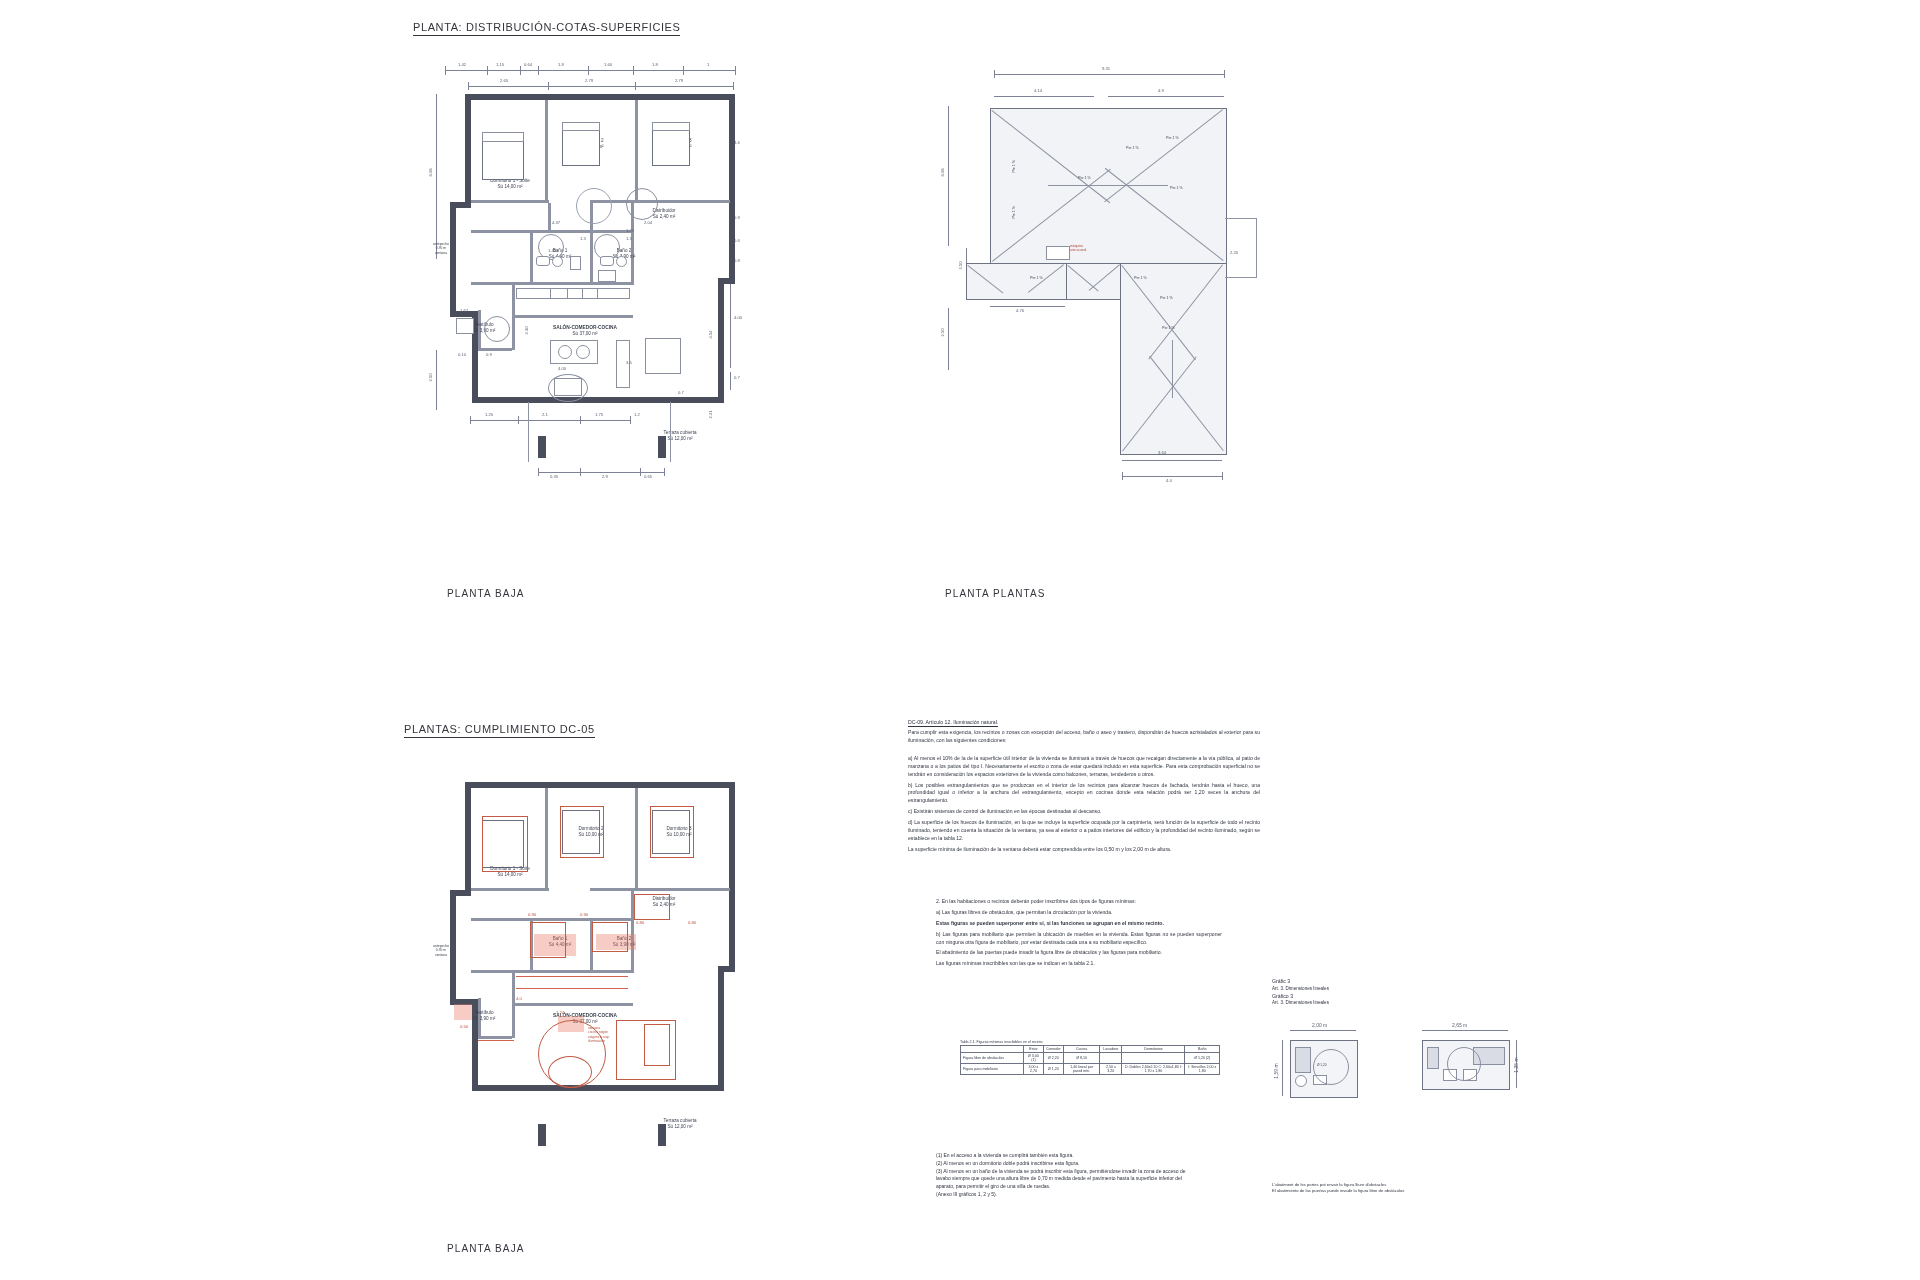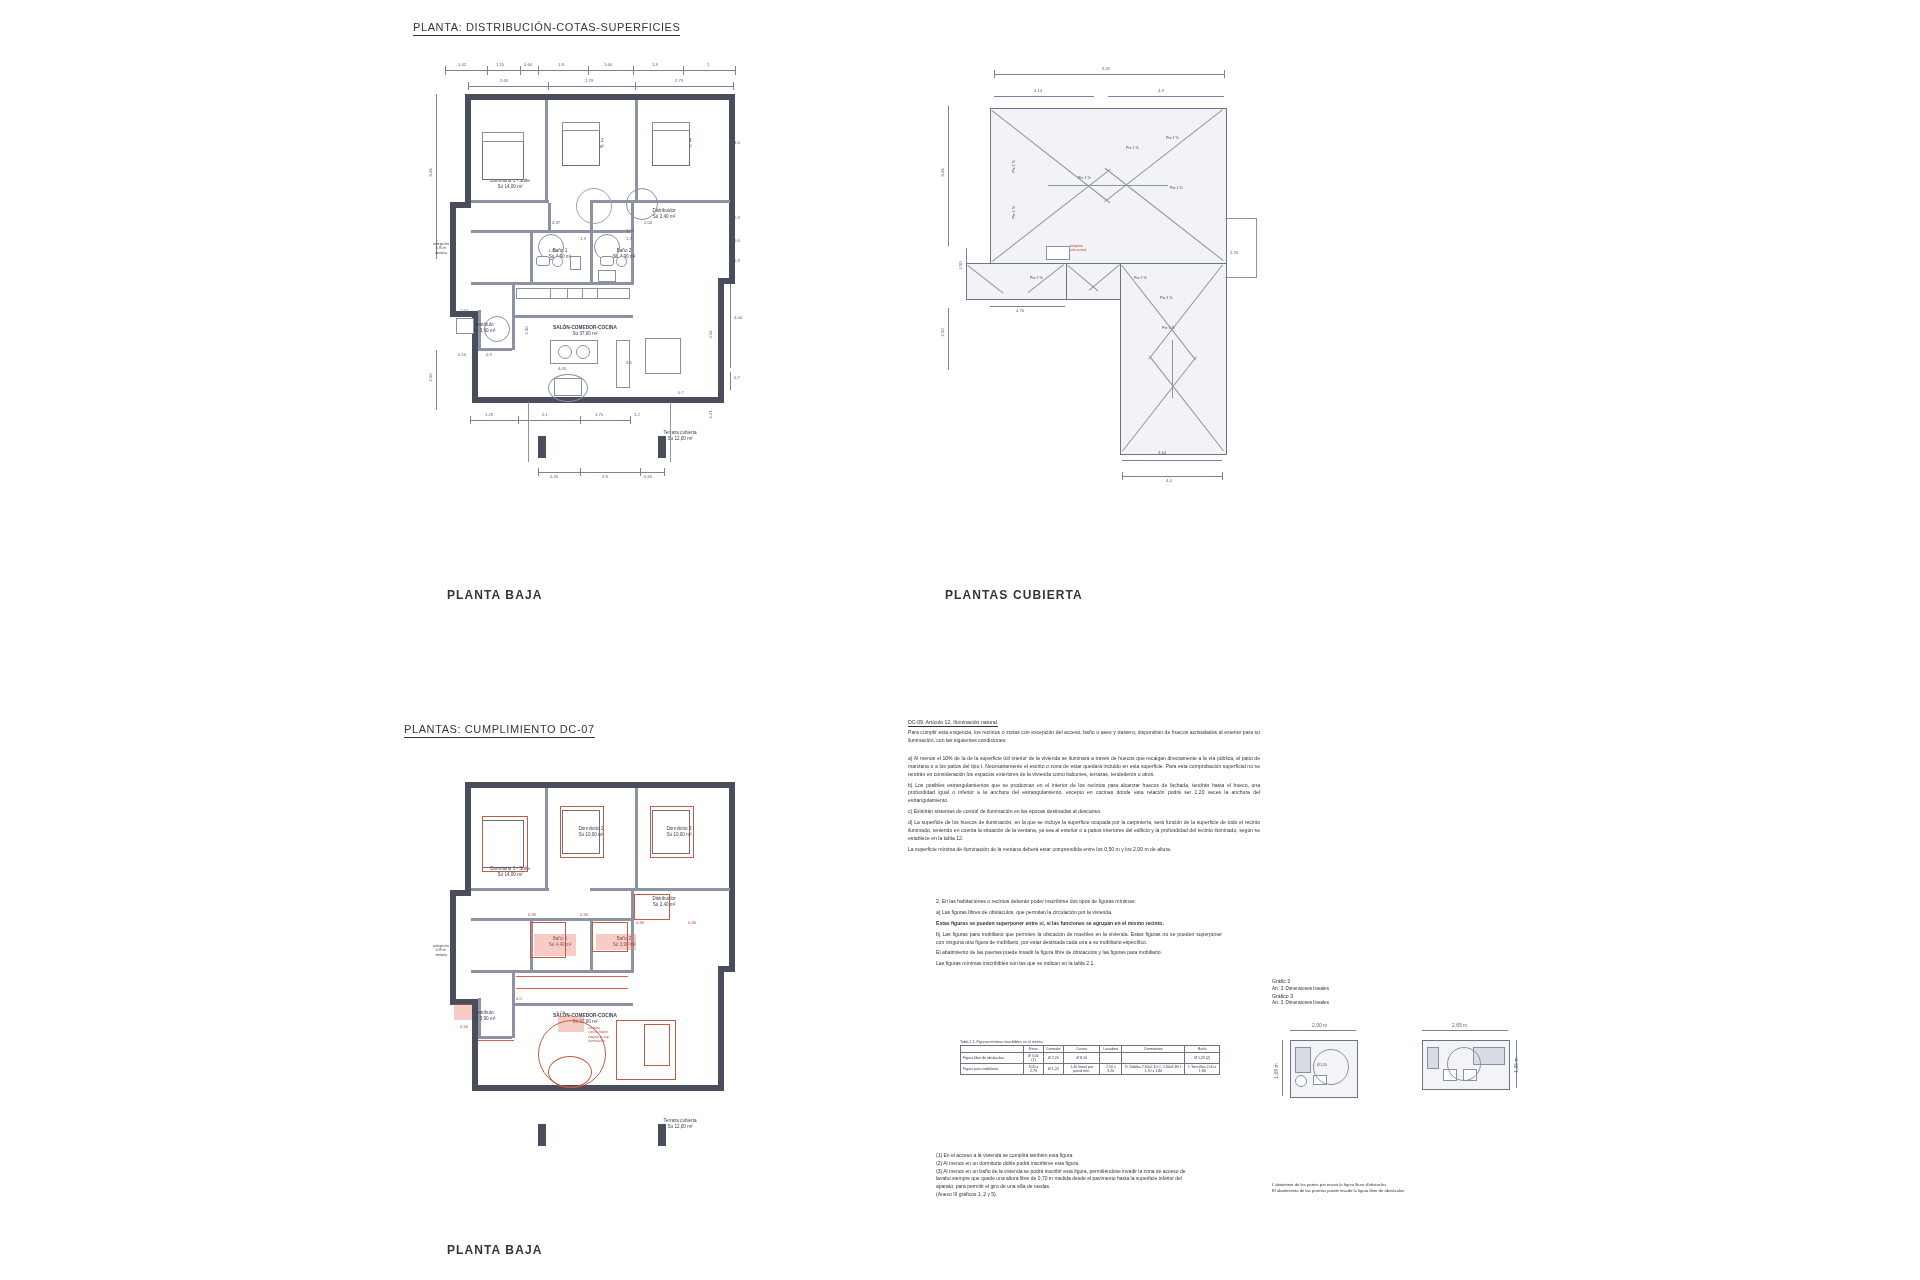--- a/index.html
+++ b/index.html
@@ -7,7 +7,7 @@
   .sheet{position:absolute;left:0;top:0;width:1920px;height:1280px;background:#fff;}
 
   .sec-title{position:absolute;font-size:11px;letter-spacing:.6px;color:#34343c;border-bottom:1px solid #34343c;padding-bottom:2px;white-space:nowrap;}
-  .plan-caption{position:absolute;font-size:12px;letter-spacing:1.1px;color:#34343c;white-space:nowrap;font-weight:bold;}
+  .plan-caption{position:absolute;font-size:10px;letter-spacing:1.1px;color:#34343c;white-space:nowrap;}
 
   
   .wall{position:absolute;background:#4a4e5c;}

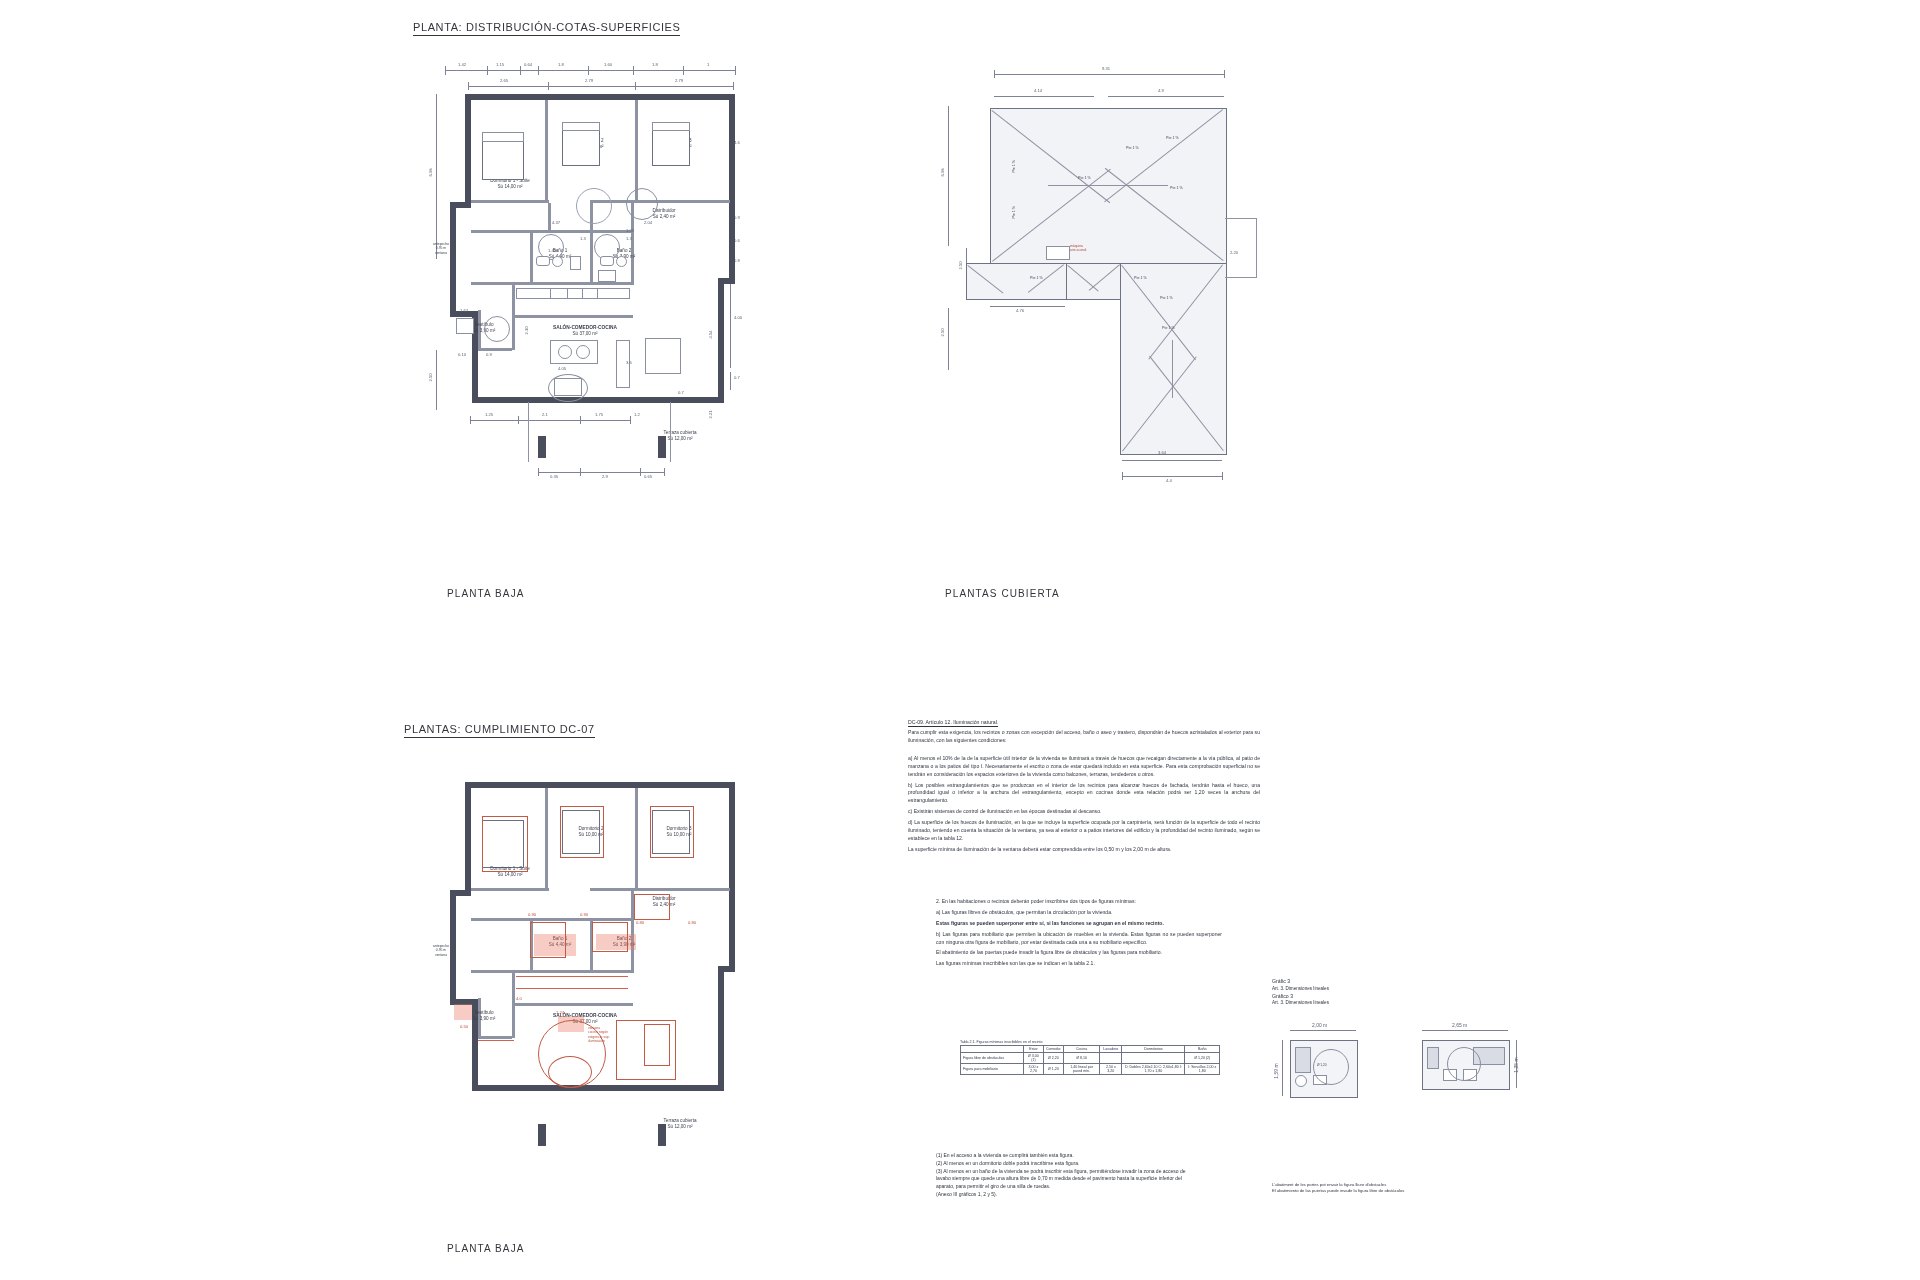--- a/index.html
+++ b/index.html
@@ -318,7 +318,7 @@
     <div class="thin" style="left:326px;top:160px;width:.8px;height:60px;"></div>
     <div class="thin" style="left:295px;top:219px;width:32px;height:.8px;"></div>
   </div>
-  <div class="plan-caption" style="left:945px;top:588px;">PLANTAS CUBIERTA</div>
+  <div class="plan-caption" style="left:945px;top:588px;">PLANTA PLANTAS</div>
 
   <div style="position:absolute;left:430px;top:748px;width:390px;height:500px;">
 

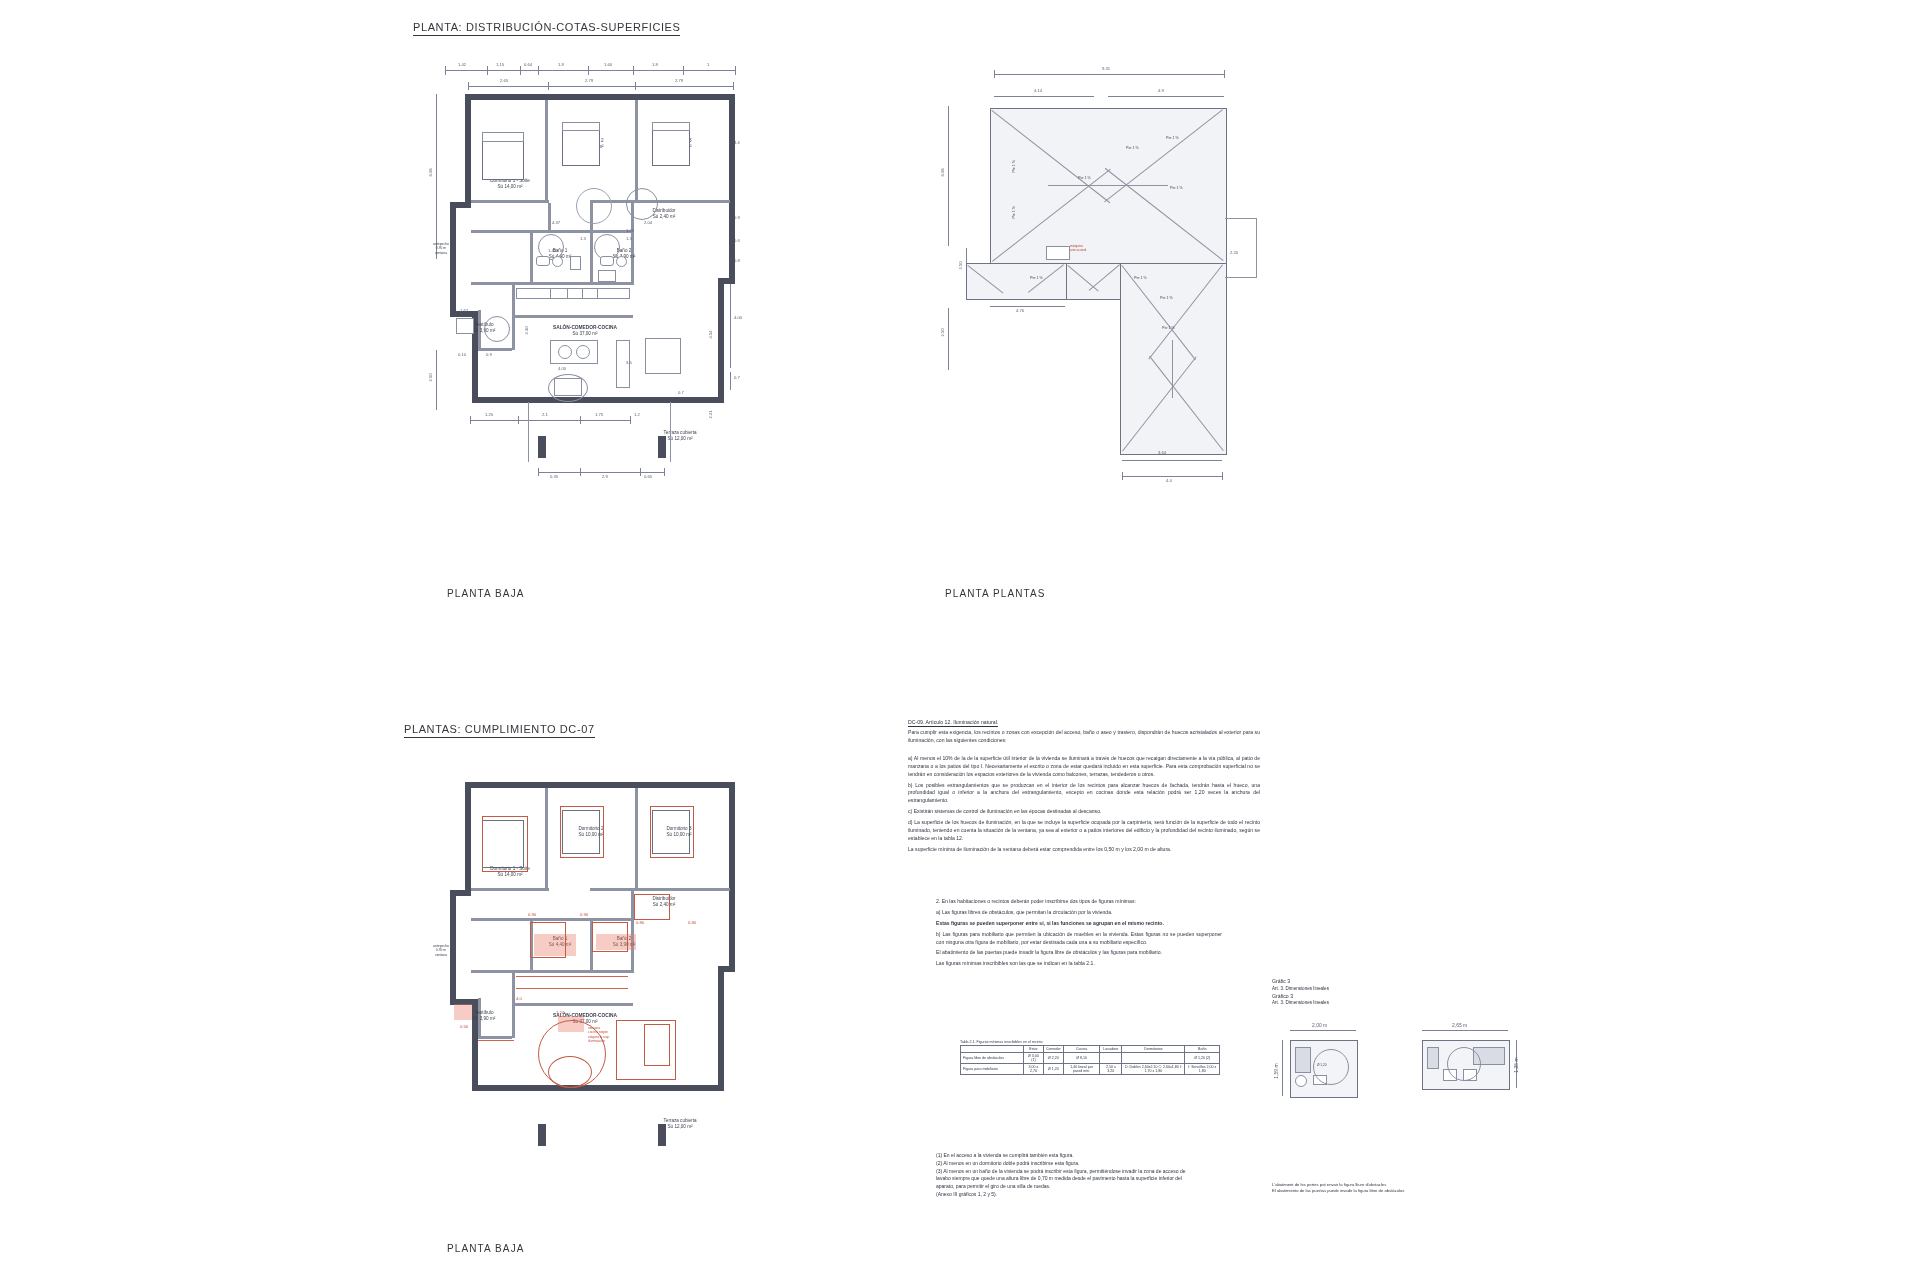--- a/index.html
+++ b/index.html
@@ -61,7 +61,7 @@
 <div class="sheet">
 
   <div class="sec-title" style="left:413px;top:21px;">PLANTA: DISTRIBUCIÓN-COTAS-SUPERFICIES</div>
-  <div class="sec-title" style="left:404px;top:723px;">PLANTAS: CUMPLIMIENTO DC-07</div>
+  <div class="sec-title" style="left:404px;top:723px;">PLANTAS: CUMPLIMIENTO DC-05</div>
 
   <div style="position:absolute;left:430px;top:60px;width:390px;height:520px;">
 

